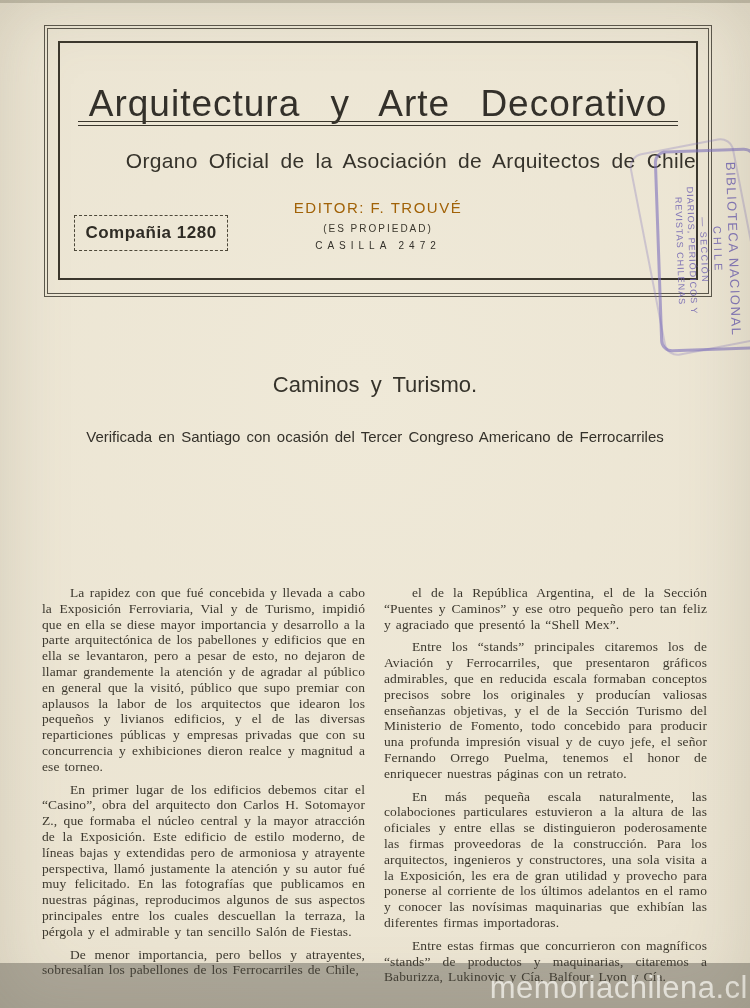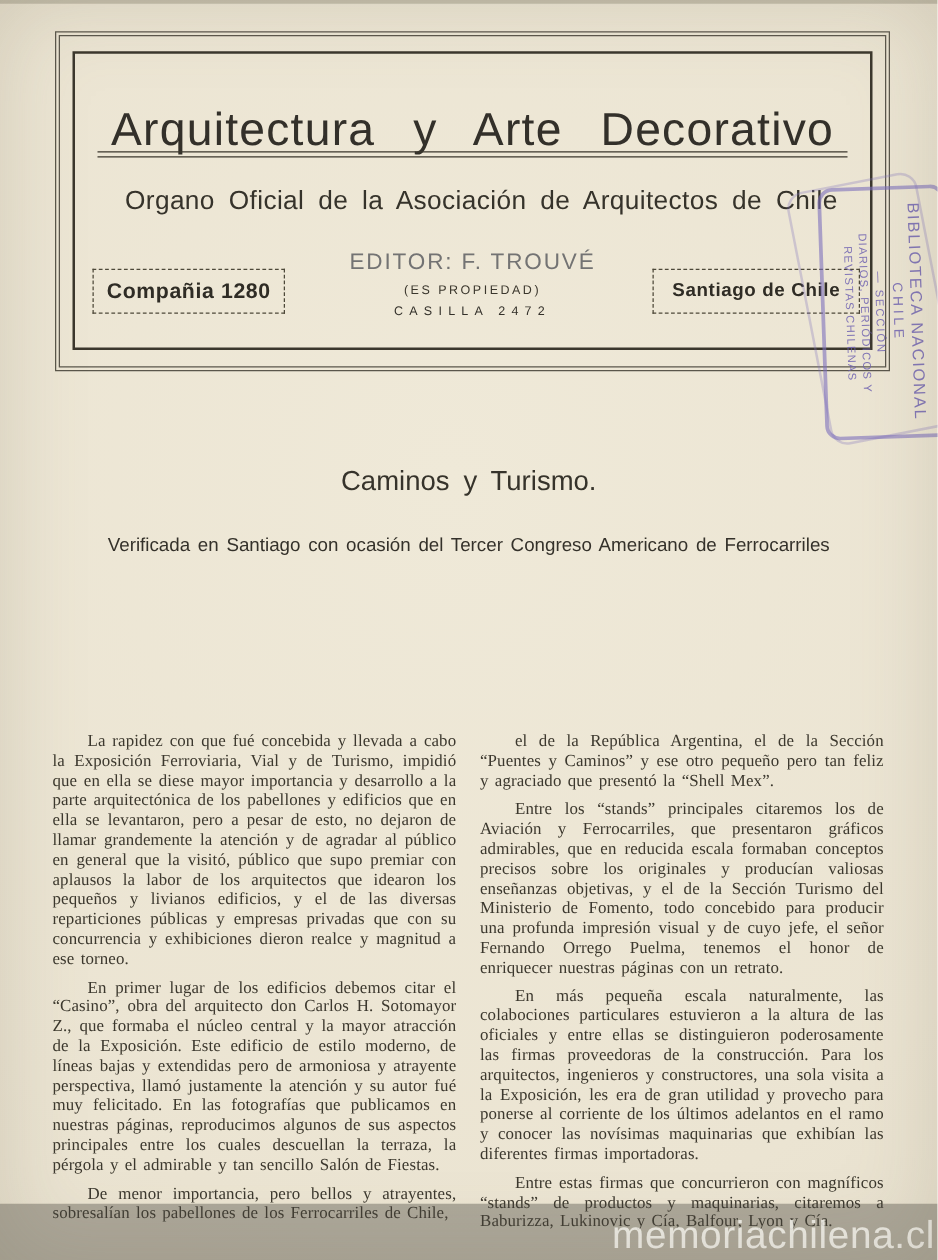--- a/index.html
+++ b/index.html
@@ -36,7 +36,7 @@
     border-top:1px solid #3b372d; border-bottom:1px solid #3b372d;
   }
   .mast-sub {
-    position:absolute; left:0; right:0; top:106px; text-align:left;
+    position:absolute; left:0; right:0; top:106px; text-align:right;
     font-size:21px; letter-spacing:0.3px; word-spacing:5px; color:#36332b;
     white-space:nowrap;
     padding-left:40px;

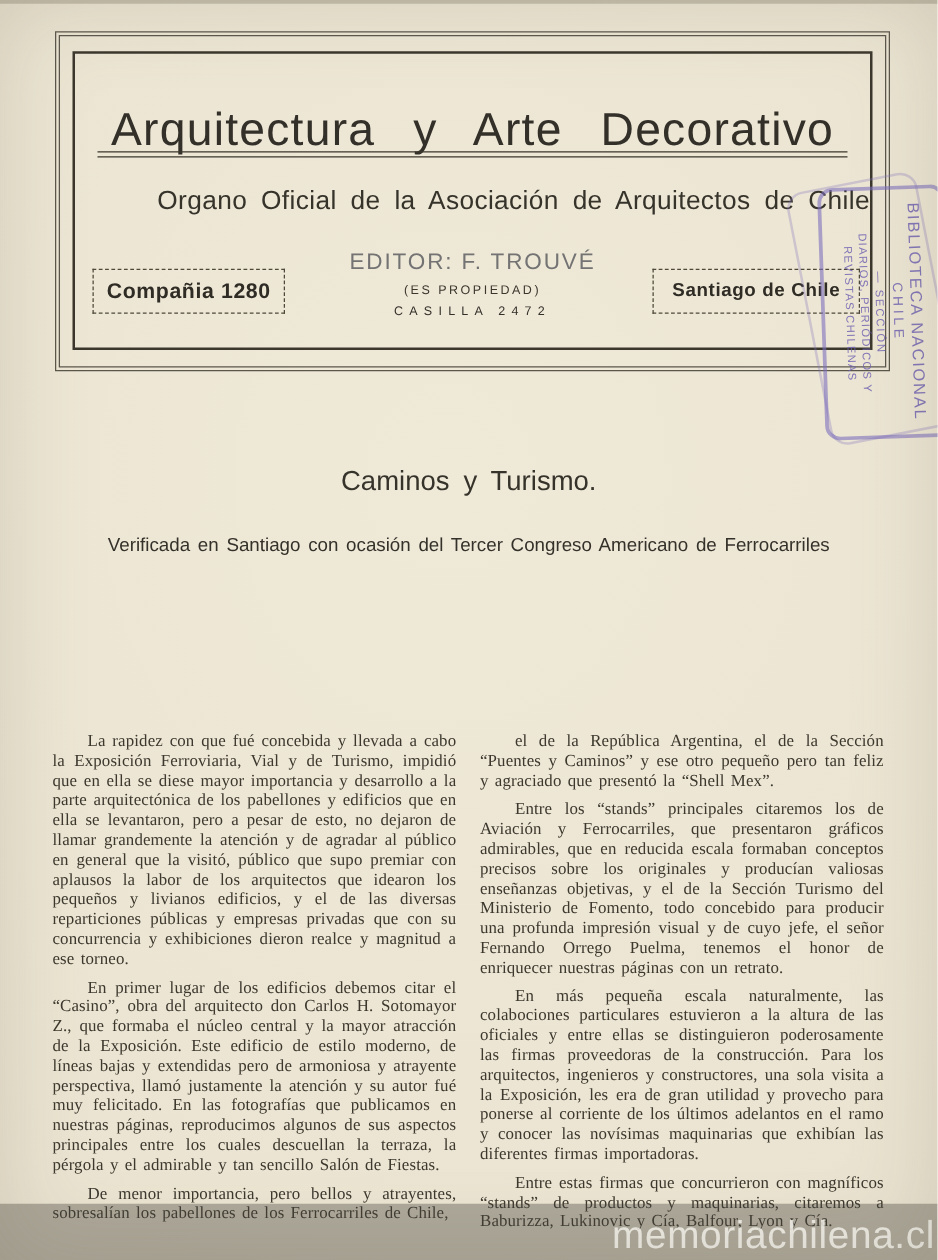--- a/index.html
+++ b/index.html
@@ -42,7 +42,7 @@
     padding-left:40px;
   }
   .editor-block { position:absolute; left:0; right:0; top:156px; text-align:center; }
-  .editor-name { font-size:18px; letter-spacing:1.5px; color:#737373; }
+  .editor-name { font-size:15px; letter-spacing:1.5px; color:#a16207; }
   .editor-note { font-size:10px; letter-spacing:2px; margin-top:7px; color:#3b372d; }
   .editor-casilla { font-size:10px; letter-spacing:5px; margin-top:6px; color:#33302a; }
   .dash-box {

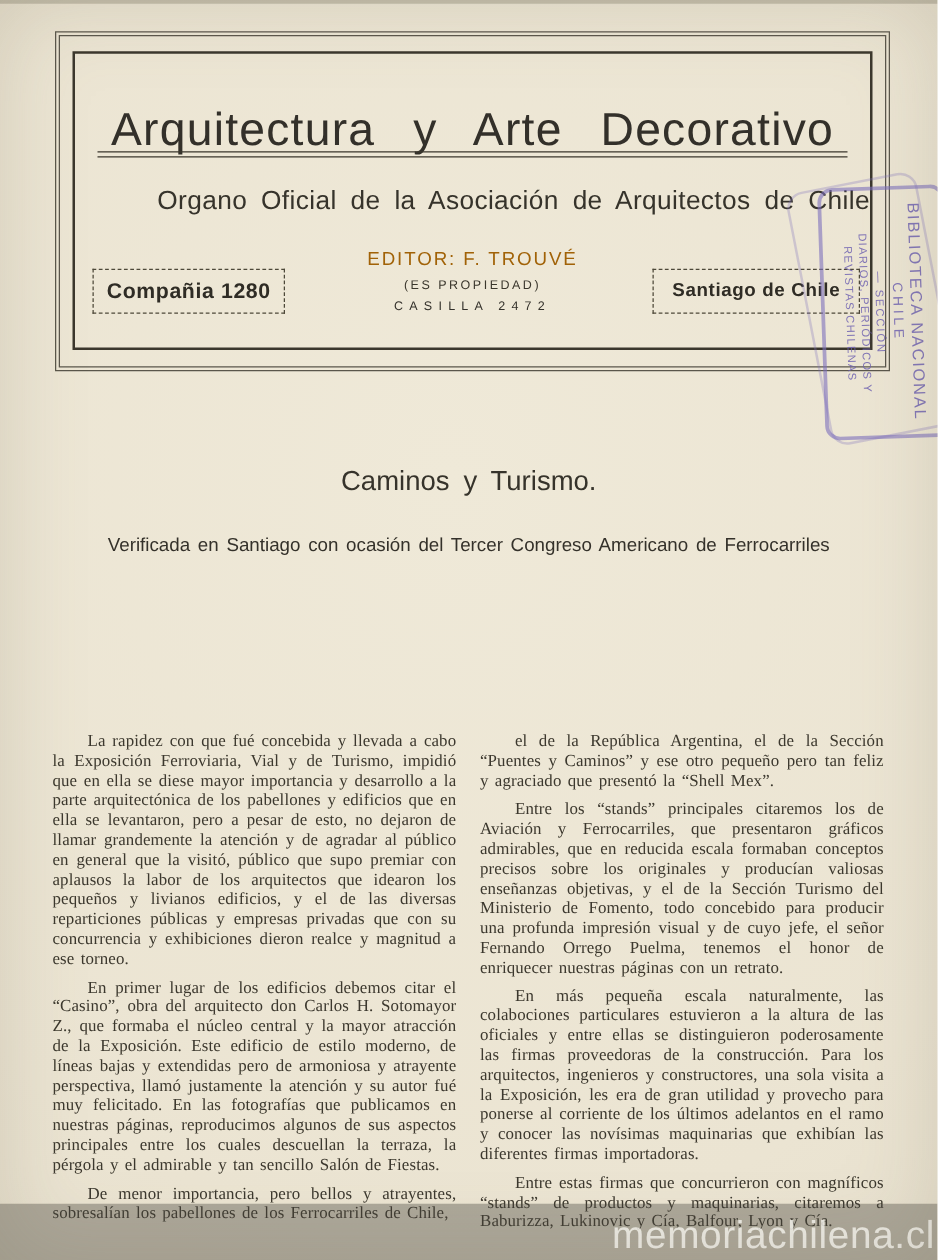--- a/index.html
+++ b/index.html
@@ -121,7 +121,6 @@
       <div class="editor-casilla">CASILLA 2472</div>
     </div>
     <div class="dash-box box-company">Compañia 1280</div>
-    <div class="dash-box box-city">Santiago de Chile</div>
   </div>
 </div>
 

